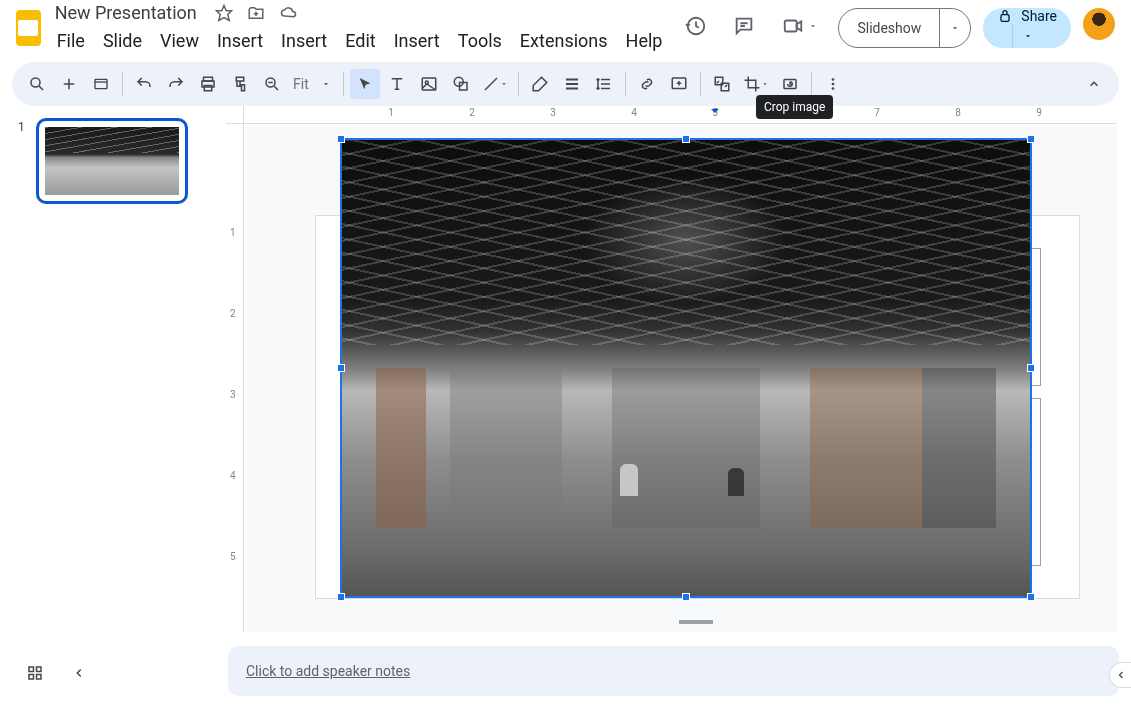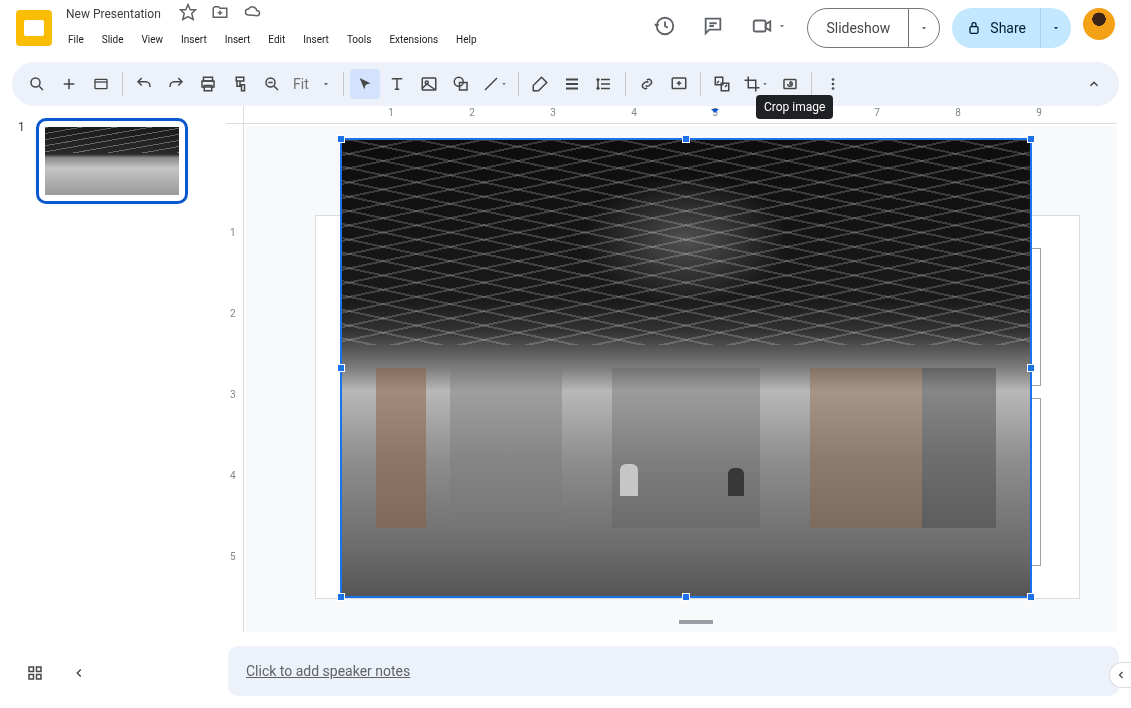--- a/index.html
+++ b/index.html
@@ -10,7 +10,7 @@
 .app-logo { width: 36px; height: 36px; background: #fbbc04; border-radius: 4px; display: flex; align-items: center; justify-content: center; }
 .app-logo-inner { width: 20px; height: 16px; background: #fff; border-radius: 2px; }
 .title-area { flex: 0 0 auto; }
-.doc-title { font-size: 12px; color: #3c4043; padding: 2px 6px; }
+.doc-title { font-size: 18px; color: #3c4043; padding: 2px 6px; }
 .title-icons { display: inline-flex; gap: 12px; margin-left: 8px; vertical-align: middle; }
 .title-icon { width: 20px; height: 20px; color: #5f6368; cursor: pointer; }
 .header-right { margin-left: auto; display: flex; gap: 12px; }

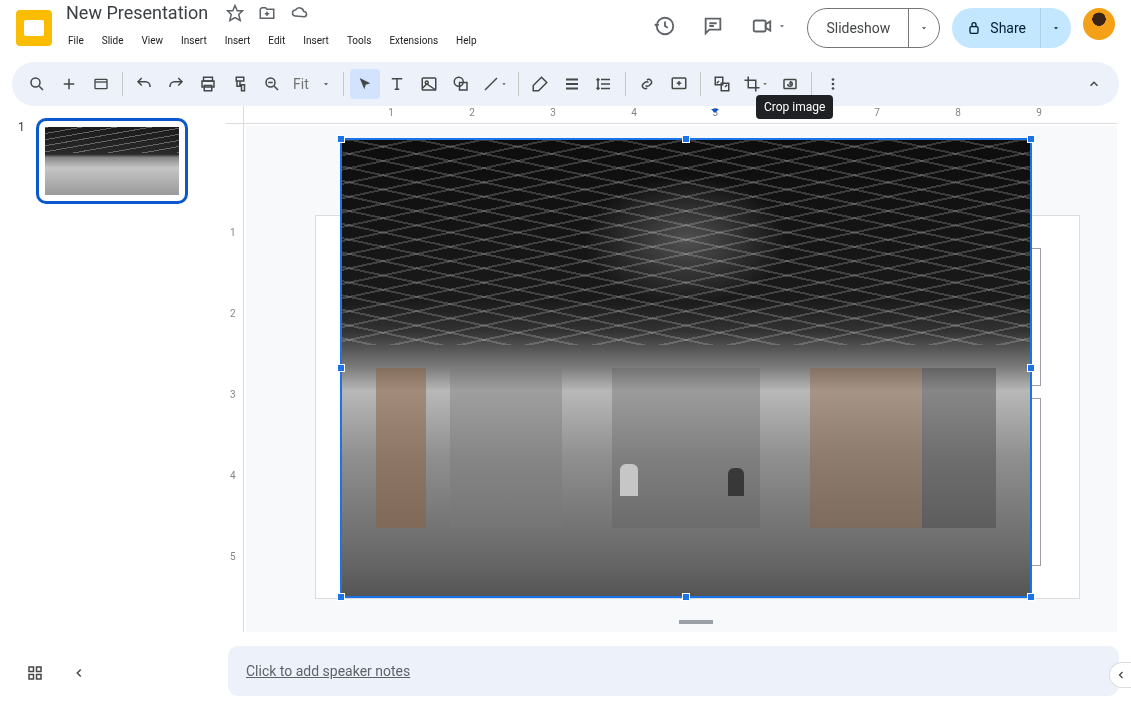--- a/index.html
+++ b/index.html
@@ -19,7 +19,7 @@
 .slideshow-btn { display: flex; align-items: center; height: 40px; border: 1px solid #747775; border-radius: 20px; }
 .slideshow-main { padding: 0 18px; font-size: 14px; color: #444746; cursor: pointer; }
 .slideshow-drop { padding: 0 10px; border-left: 1px solid #747775; height: 100%; display: flex; align-items: center; cursor: pointer; }
-.share-btn { display: flex; align-items: center; background: #c2e7ff; border-radius: 20px; height: 40px; }
+.share-btn { display: flex; align-items: center; background: #c2e7ff; border-radius: 20px; height: 40px; flex-direction: column; }
 .share-main { padding: 0 14px 0 14px; display: flex; align-items: center; gap: 8px; font-size: 14px; color: #001d35; cursor: pointer; }
 .share-drop { padding: 0 10px; border-left: 1px solid rgba(0,0,0,0.1); height: 100%; display: flex; align-items: center; cursor: pointer; }
 .avatar { width: 32px; height: 32px; border-radius: 50%; background: #f4a118; background-image: radial-gradient(circle at 50% 35%, #3b2416 25%, transparent 26%); cursor: pointer; }

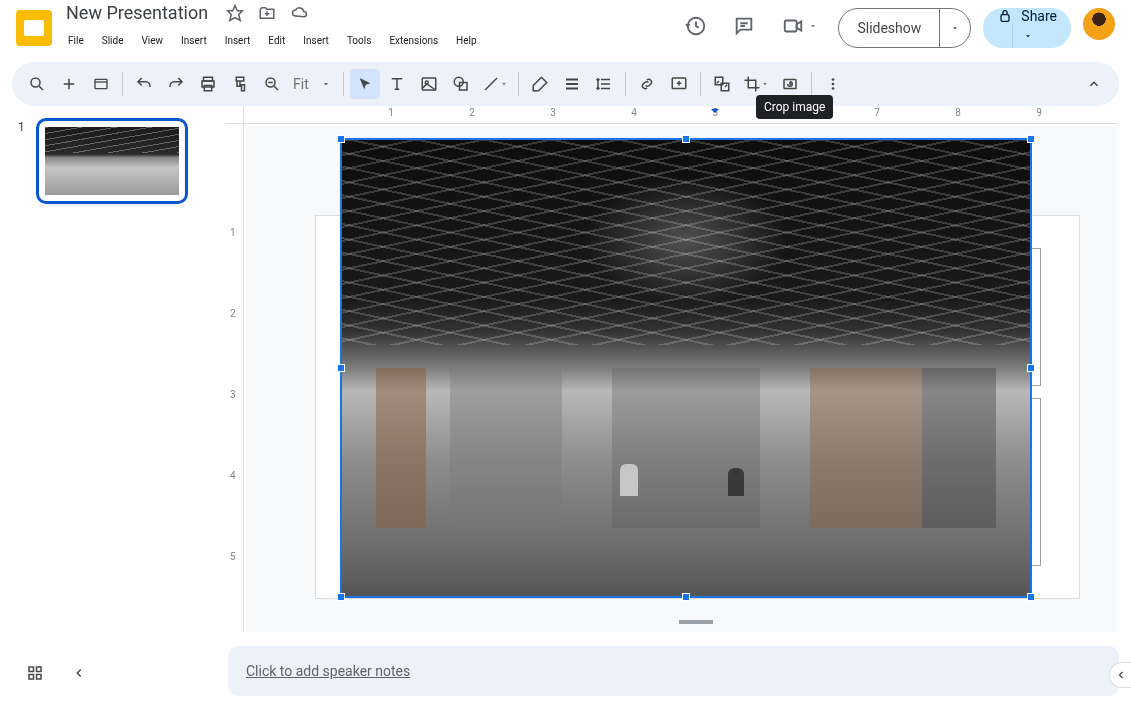--- a/index.html
+++ b/index.html
@@ -26,7 +26,7 @@
 
 
 .menubar { height: 28px; display: flex; align-items: center; padding: 0 0 0 62px; gap: 2px; }
-.menu-item { padding: 4px 8px; font-size: 10px; color: #202124; cursor: pointer; border-radius: 4px; }
+.menu-item { padding: 4px 8px; font-size: 18px; color: #202124; cursor: pointer; border-radius: 4px; }
 
 
 .toolbar { height: 44px; margin: 6px 12px 0; background: #edf2fa; border-radius: 24px; display: flex; align-items: center; padding: 0 10px; gap: 2px; position: relative; }

